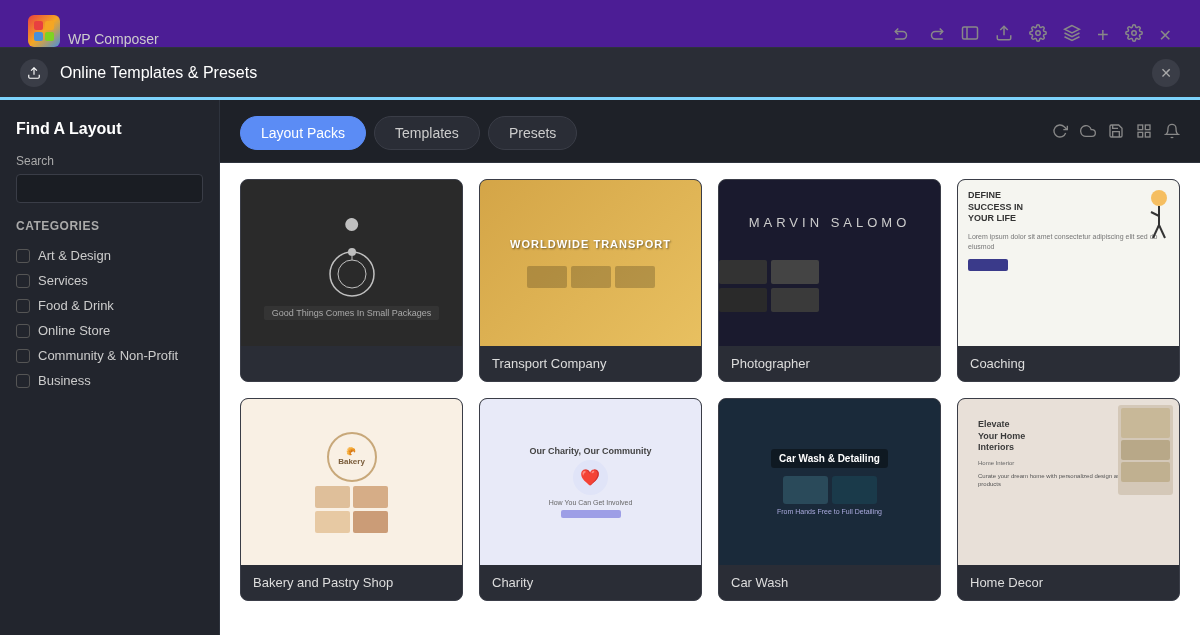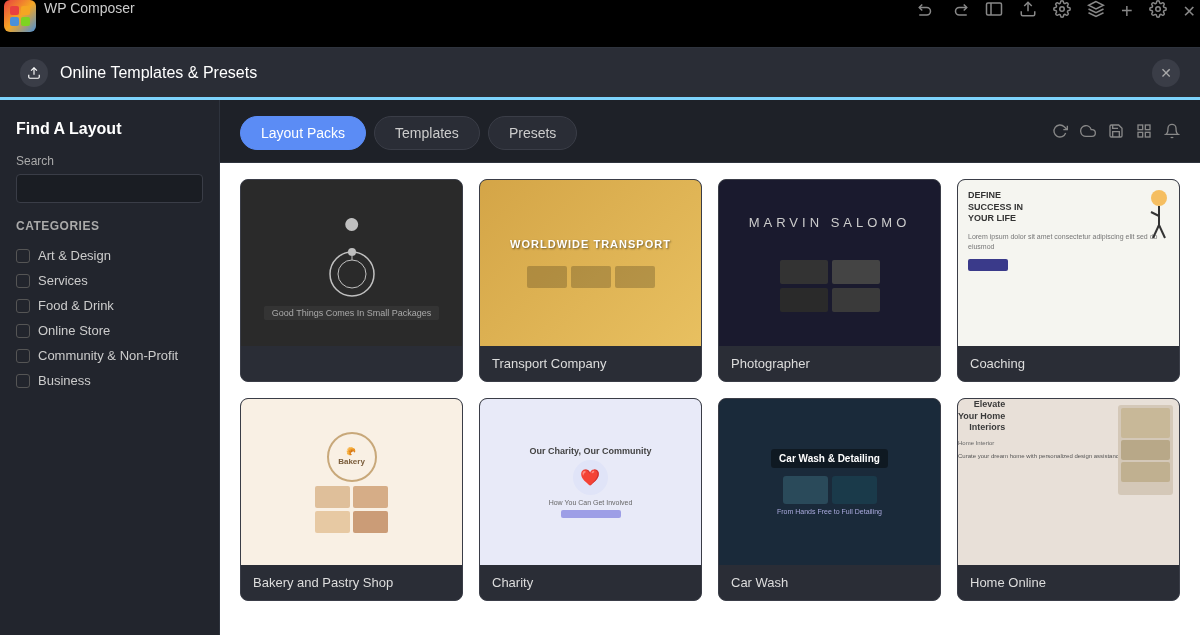--- a/index.html
+++ b/index.html
@@ -7,11 +7,11 @@
 
     
     .toolbar {
-      background: #000000;
+      background: #4c1d95;
       height: 48px;
       display: flex;
-      align-items: flex-start;
-      padding: 0 4px;
+      align-items: flex-end;
+      padding: 0 28px;
       gap: 8px;
       border-bottom: 1px solid #2e333d;
     }

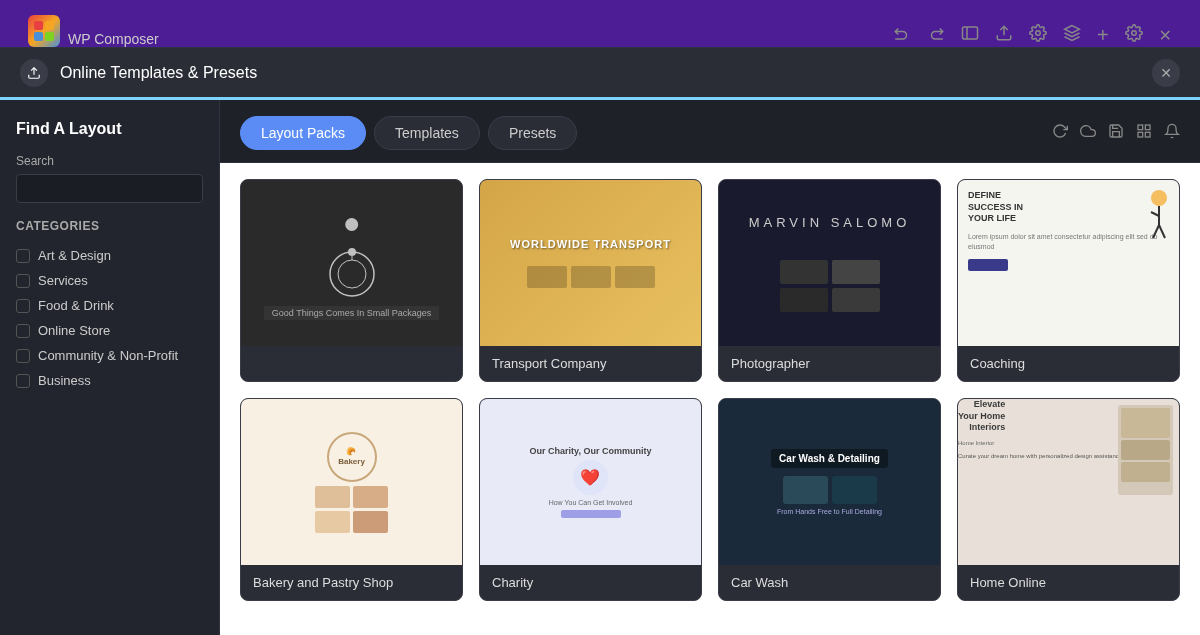--- a/index.html
+++ b/index.html
@@ -235,7 +235,7 @@
     }
     .thumb-photographer {
       background: #1a1a2e;
-      display: flex; align-items: center; justify-content: center;
+      display: flex; justify-content: center;
       color: #ccc; font-size: 9px; text-align: center; letter-spacing: 2px;
       flex-direction: column; gap: 20px;
     }

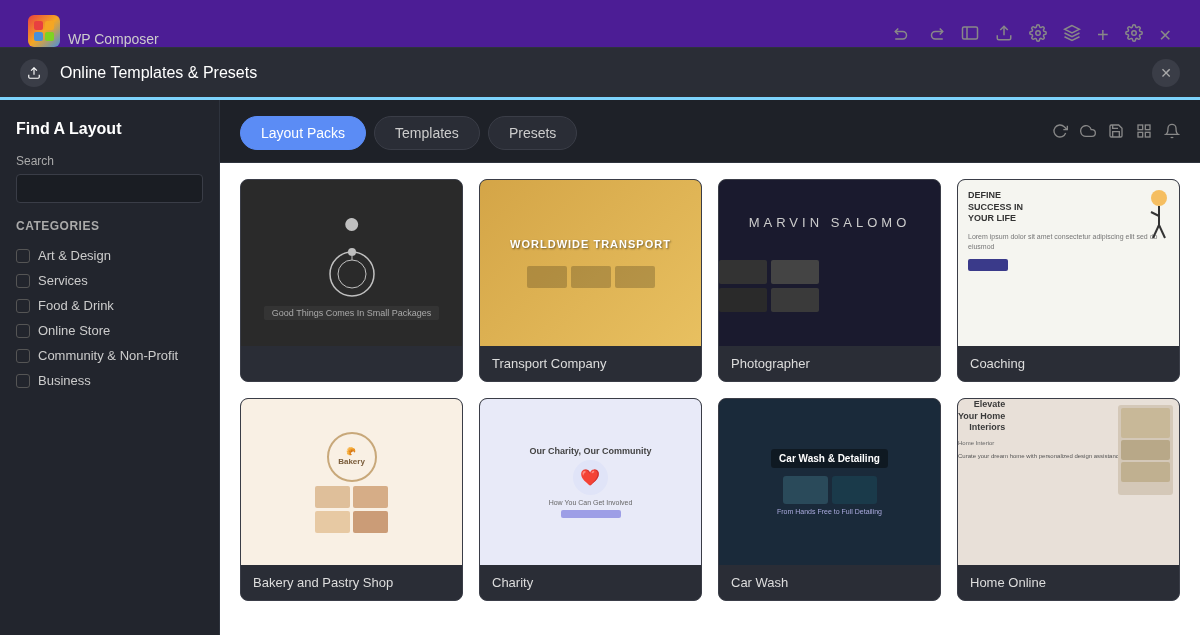--- a/index.html
+++ b/index.html
@@ -262,7 +262,7 @@
     .thumb-homedecor {
       background: #e8e0d8;
       display: flex; align-items: flex-start; justify-content: flex-start;
-      padding: 0; flex-direction: column; gap: 2px; text-align: right;
+      padding: 20px; flex-direction: column; gap: 2px;
     }
 
     

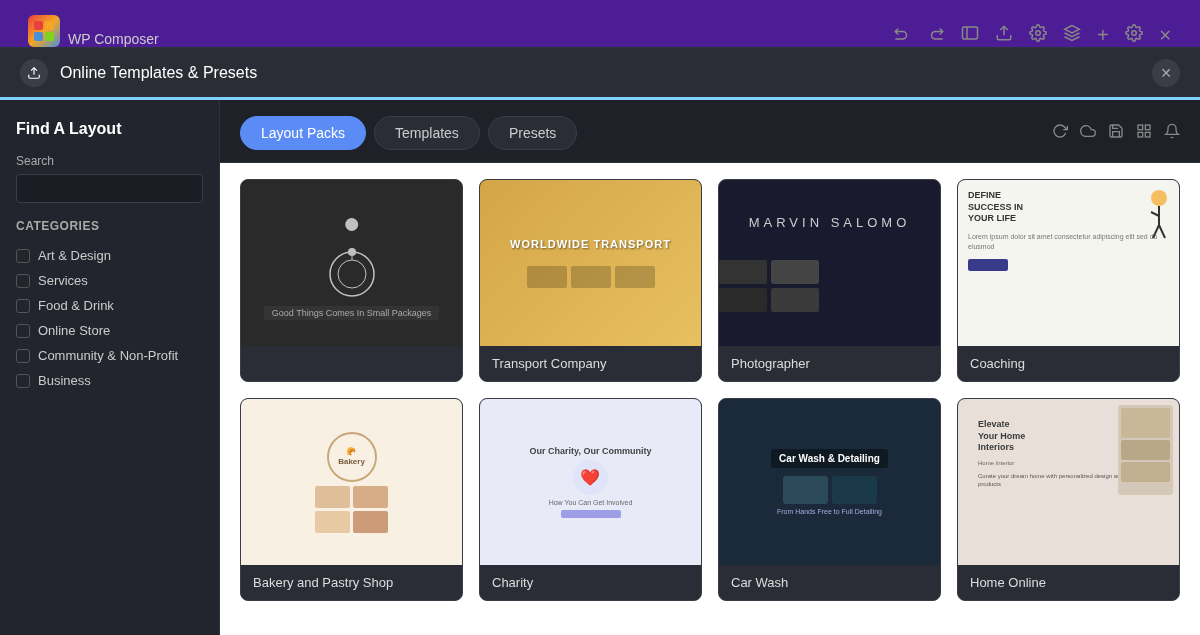--- a/index.html
+++ b/index.html
@@ -540,7 +540,7 @@
             </div>
             <div style="font-size:6px; color:#555; margin-top:4px; line-height:1.3;">Curate your dream home with personalized design assistance and products</div>
           </div>
-          <div class="card-label">Home Online</div>
+          <div class="card-label">Home Decor</div>
         </div>
 
       </div>

